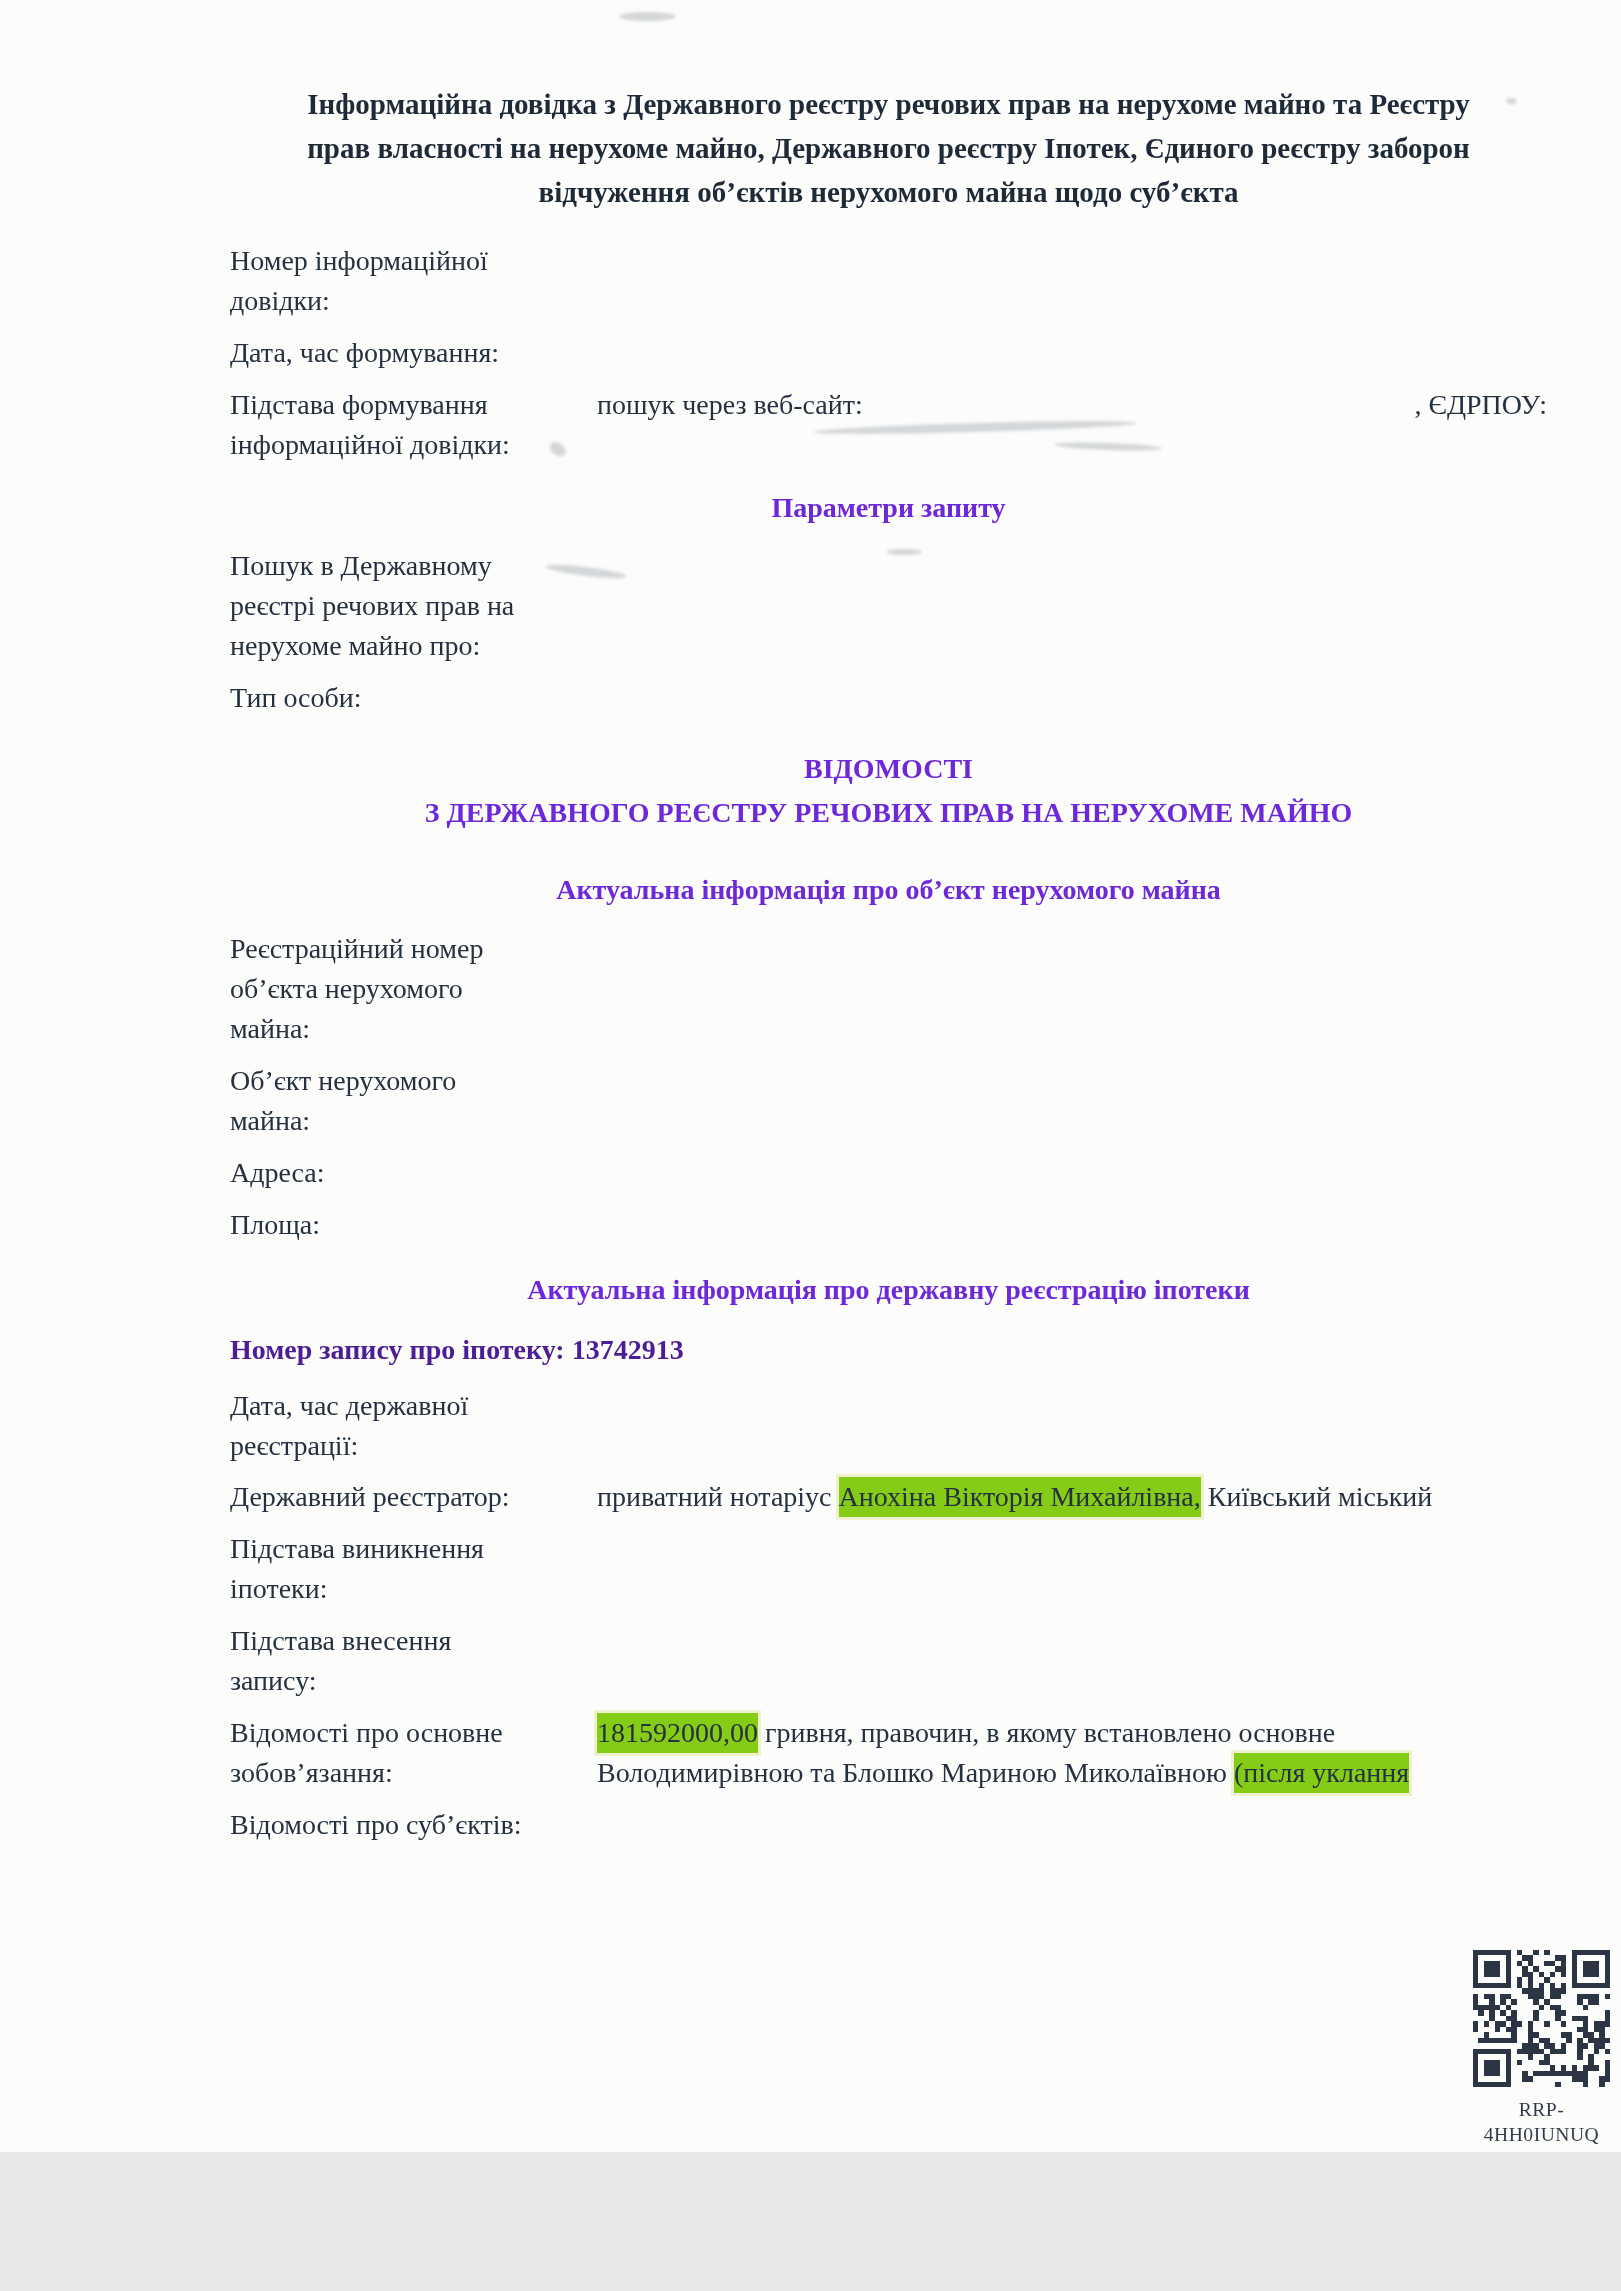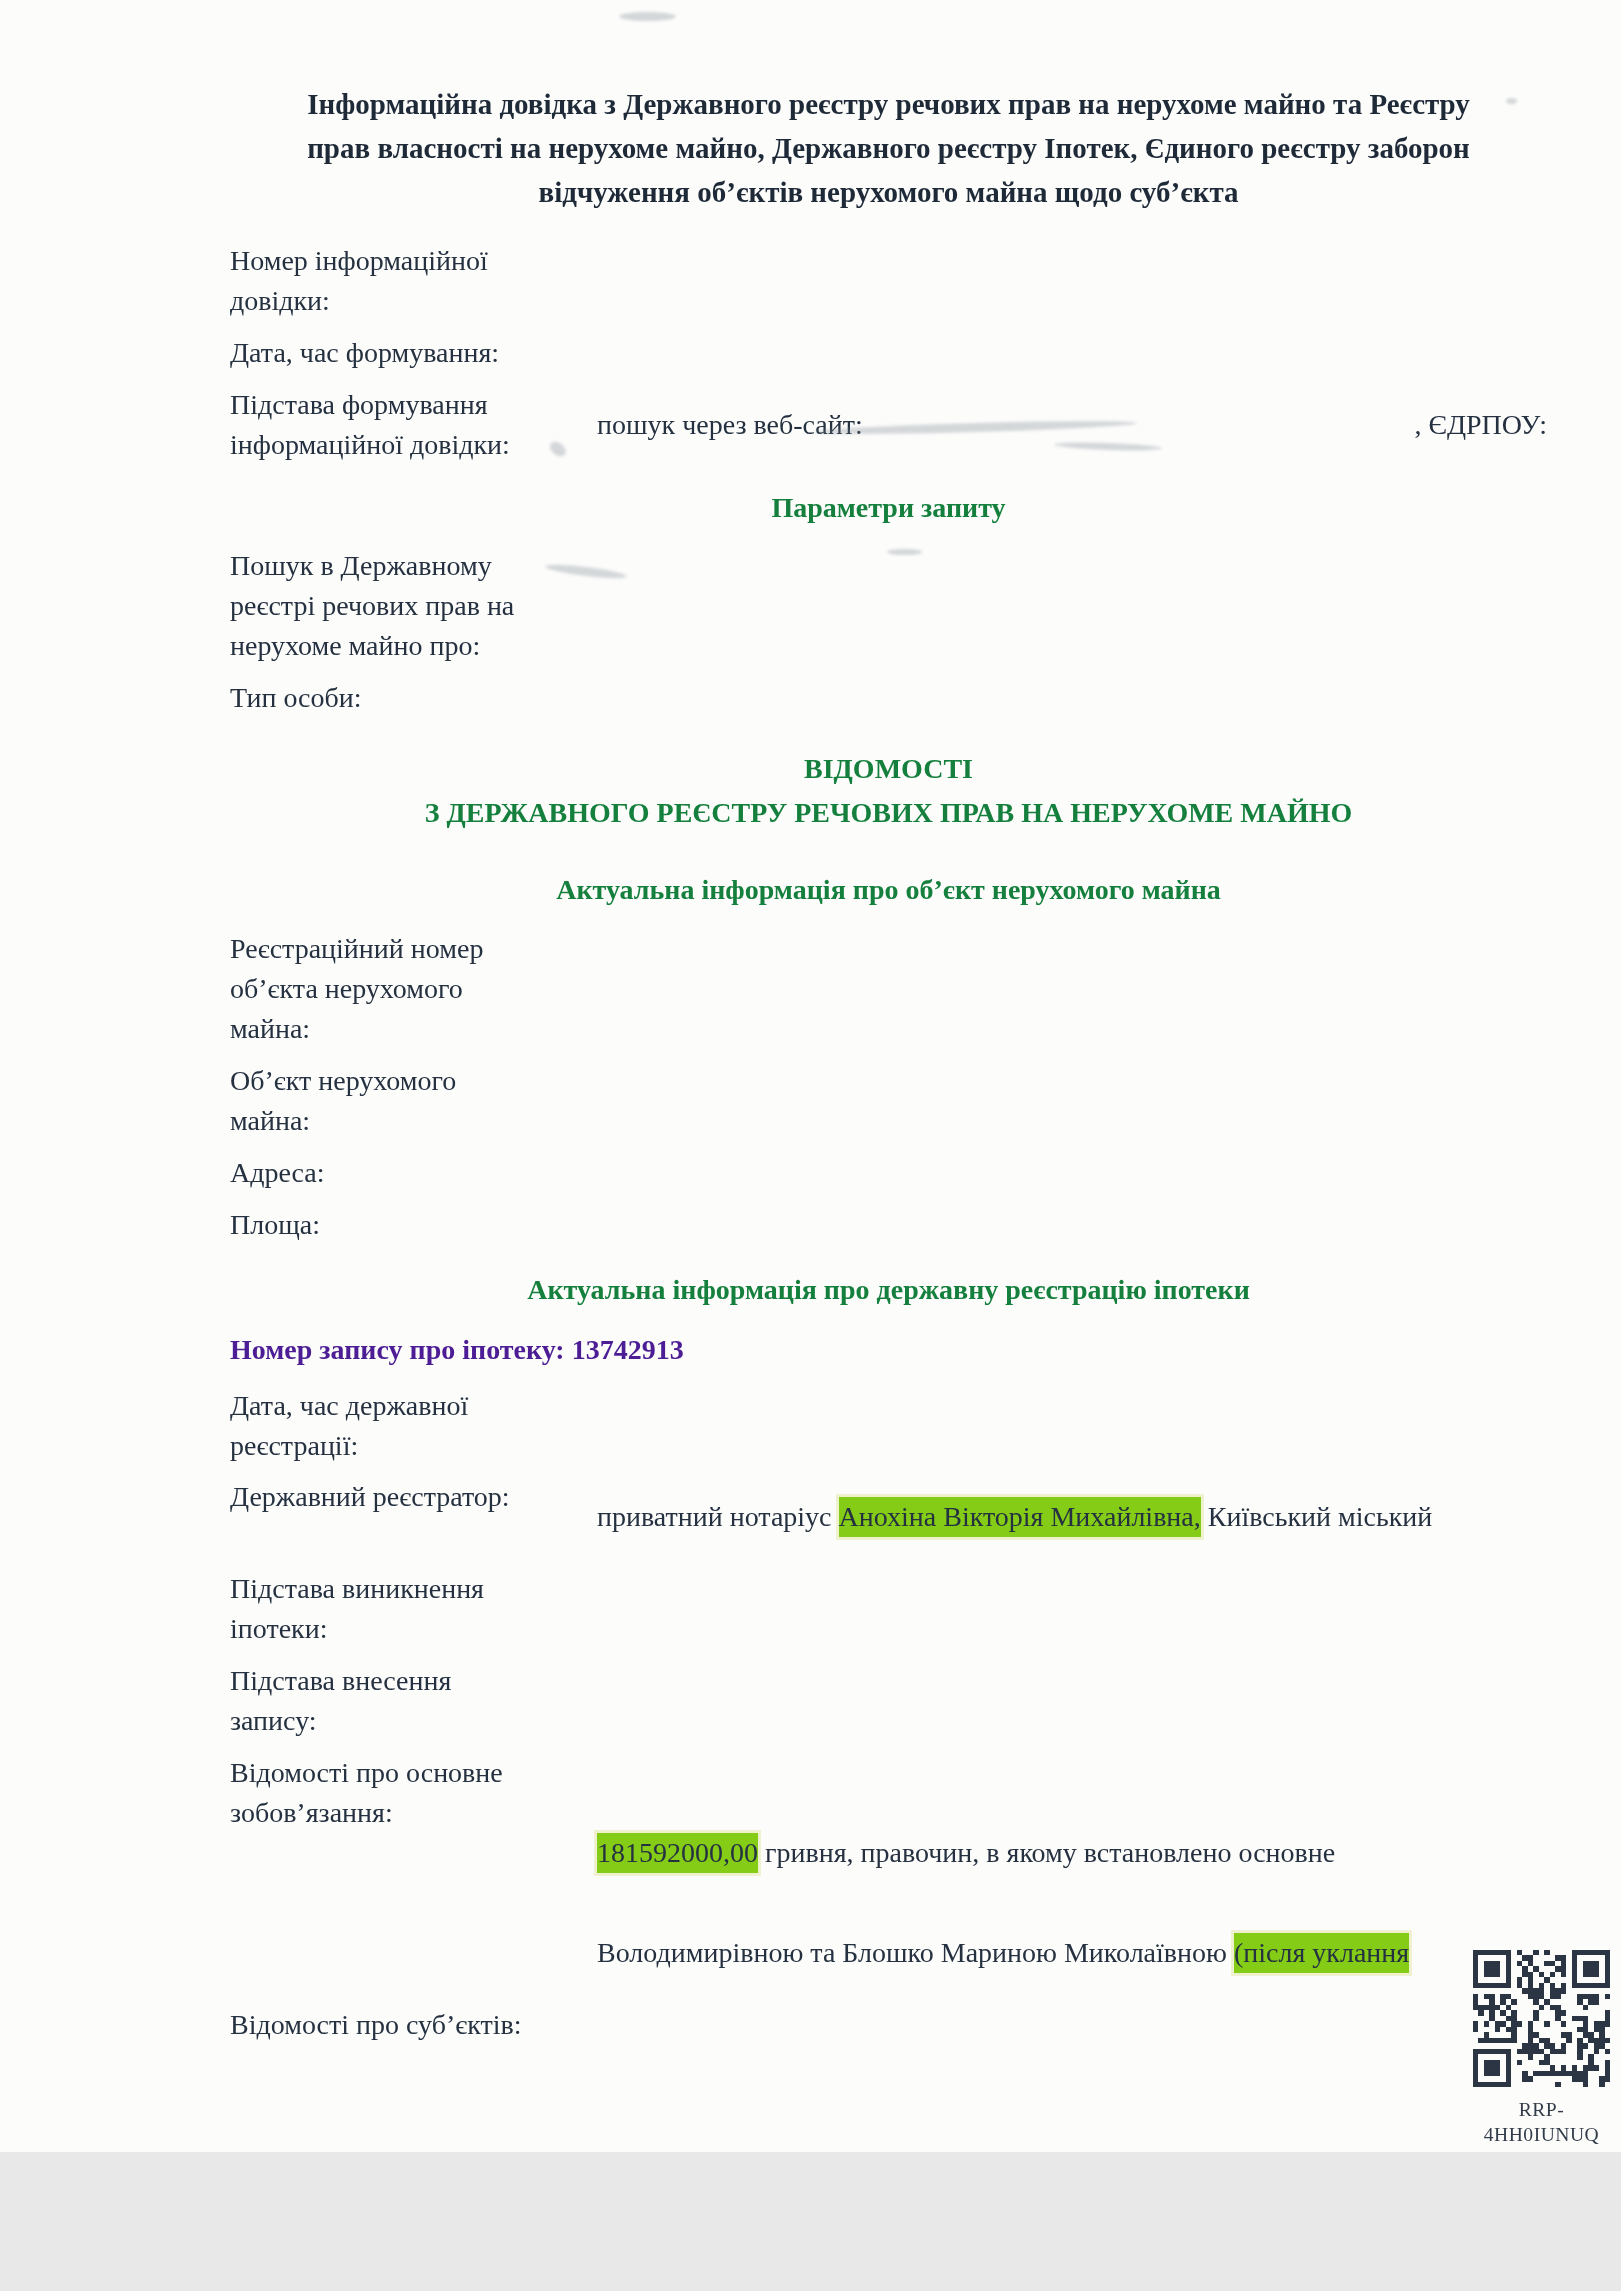--- a/index.html
+++ b/index.html
@@ -23,7 +23,7 @@
   .row{display:flex;margin-bottom:11.8px;}
   .row .label{width:367px;flex:none;white-space:pre-line;}
   .row .value{flex:1;min-width:0;}
-  .vline{display:flex;margin-top:20px;}
+  .vline{display:flex;}
   .vline span{white-space:pre;}
   .vline .gap{flex:1;}
   .hl{background:#84cc16;box-shadow:0 0 0 2.9px #eff0cd;}

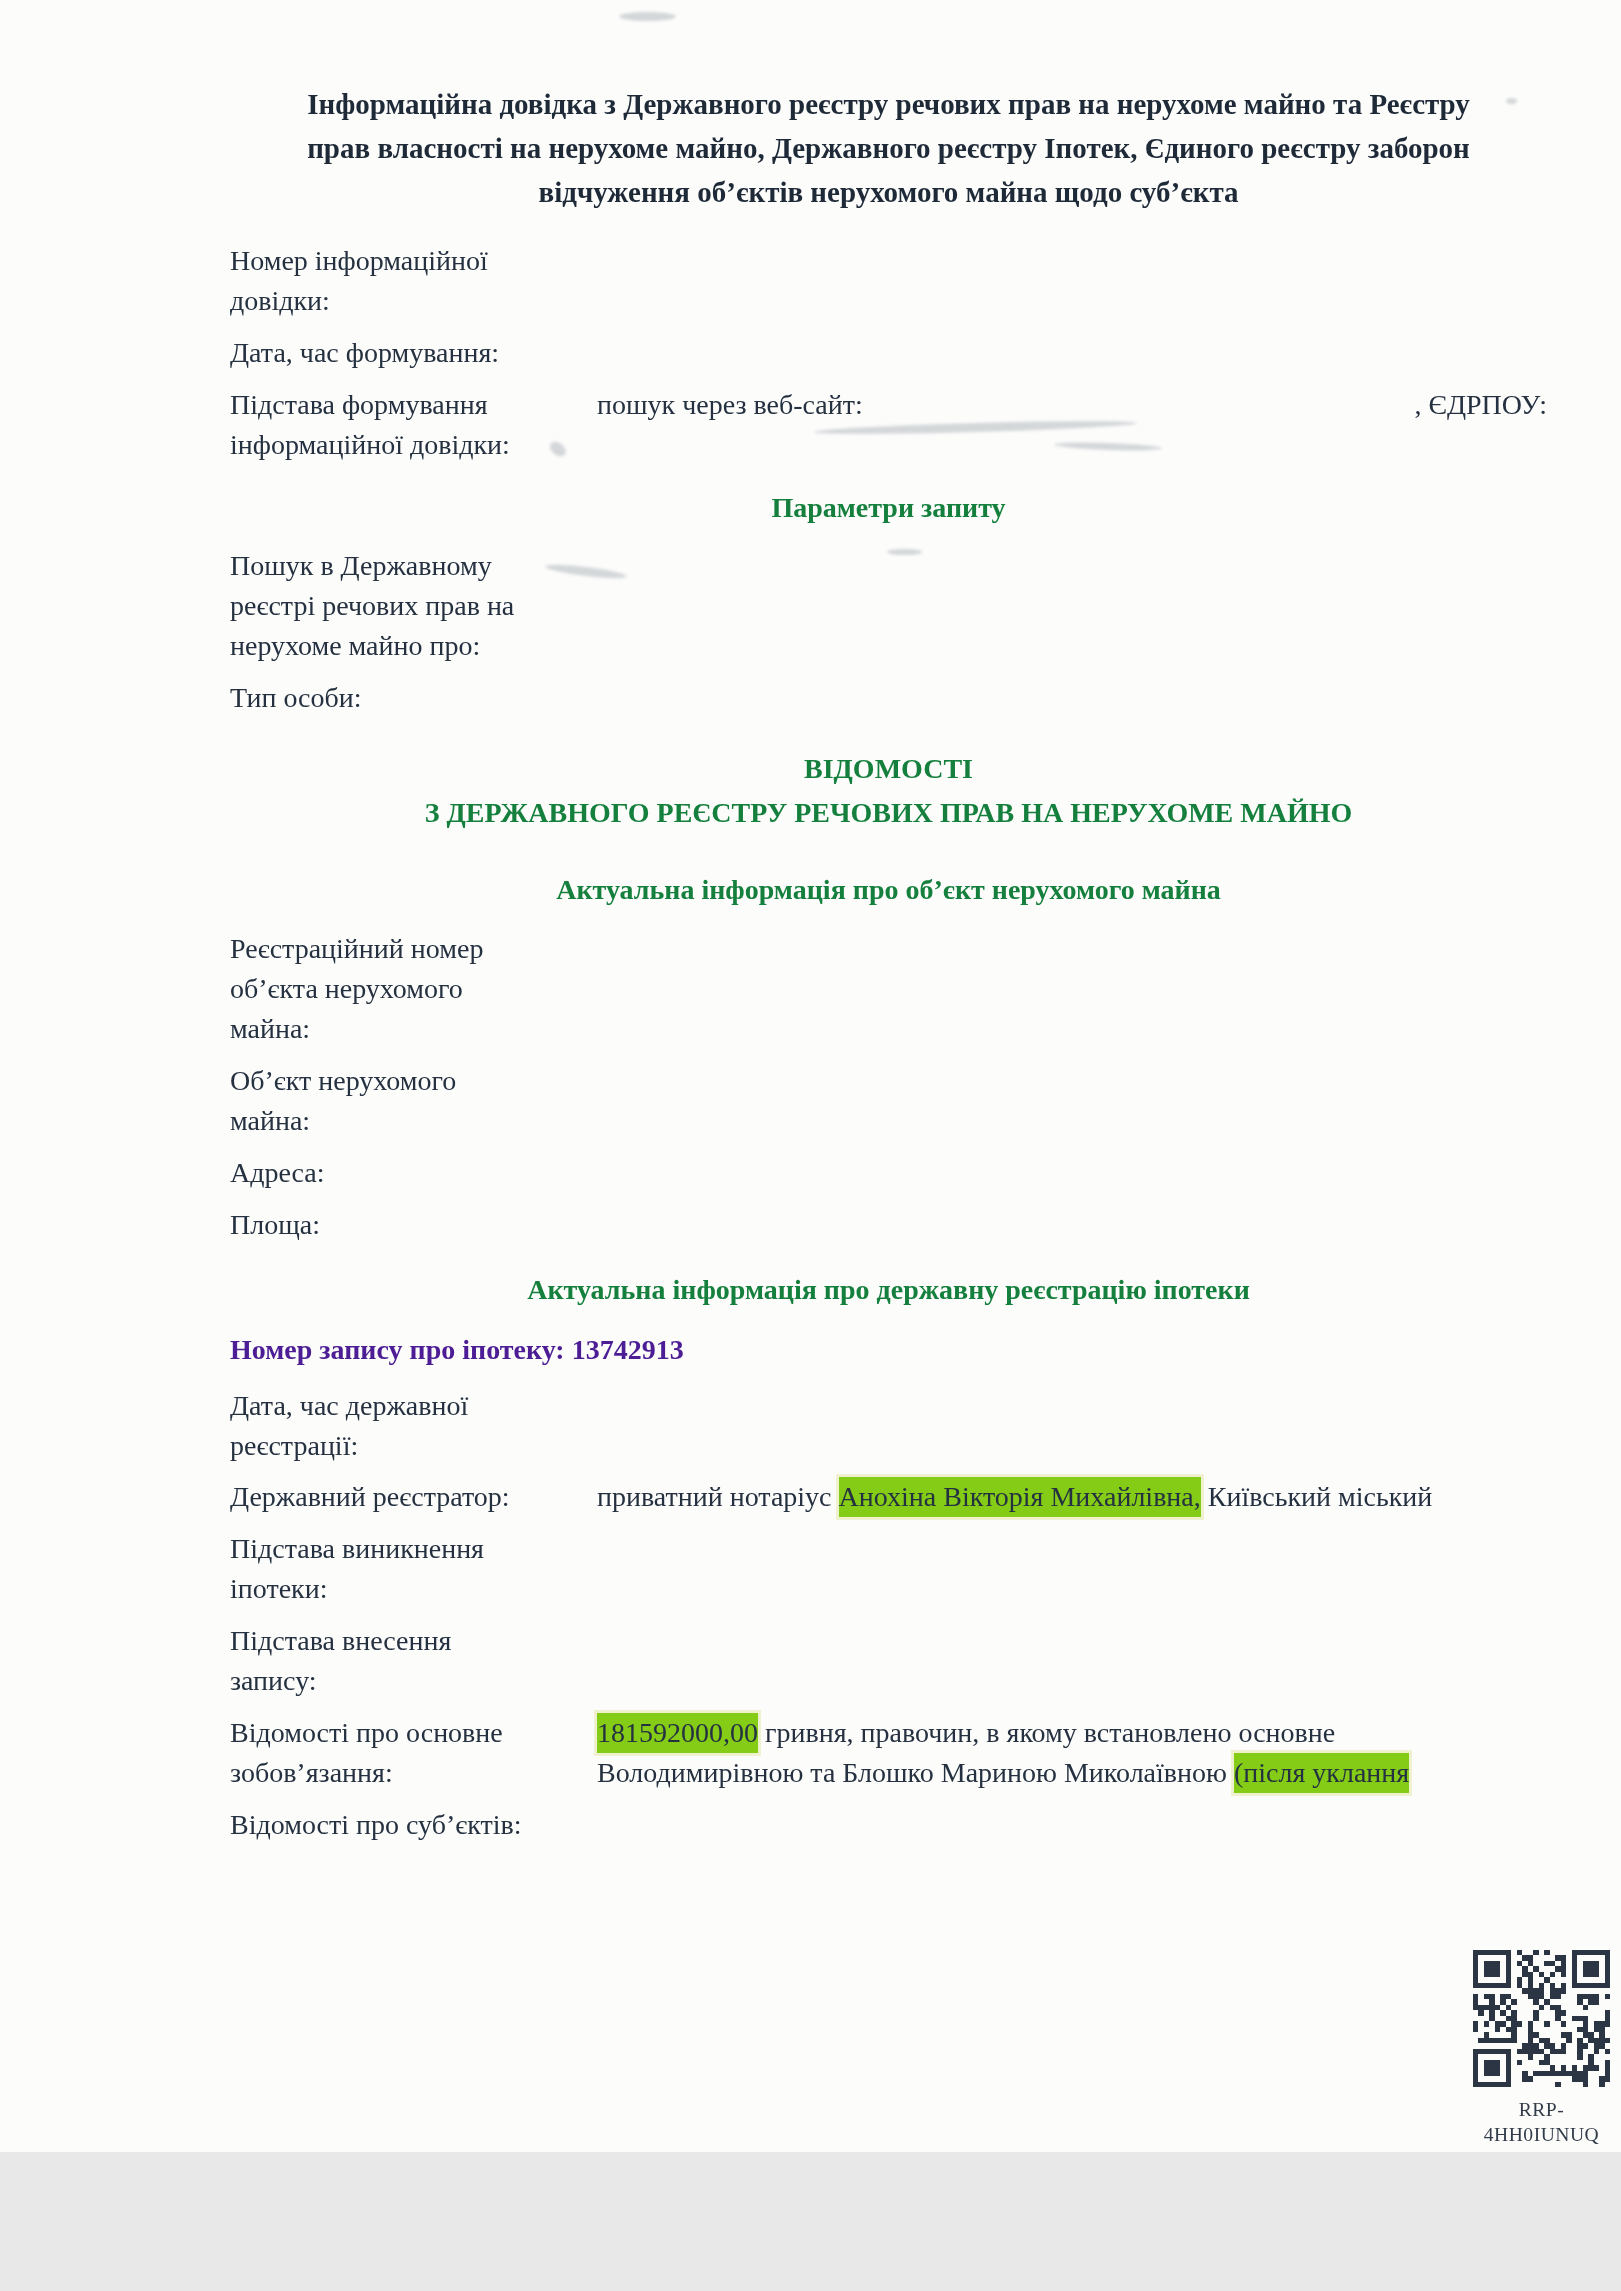--- a/index.html
+++ b/index.html
@@ -27,7 +27,7 @@
   .vline span{white-space:pre;}
   .vline .gap{flex:1;}
   .hl{background:#84cc16;box-shadow:0 0 0 2.9px #eff0cd;}
-  .h-center{font-weight:bold;text-align:center;color:#15803d;}
+  .h-center{font-weight:bold;text-align:center;color:#6d28d9;}
   .h-query{margin:23.5px 0 17.6px 0;}
   .h-registry{margin:29px 0 0 0;white-space:pre-line;line-height:44px;}
   .h-object{margin:35px 0 19.6px 0;}

